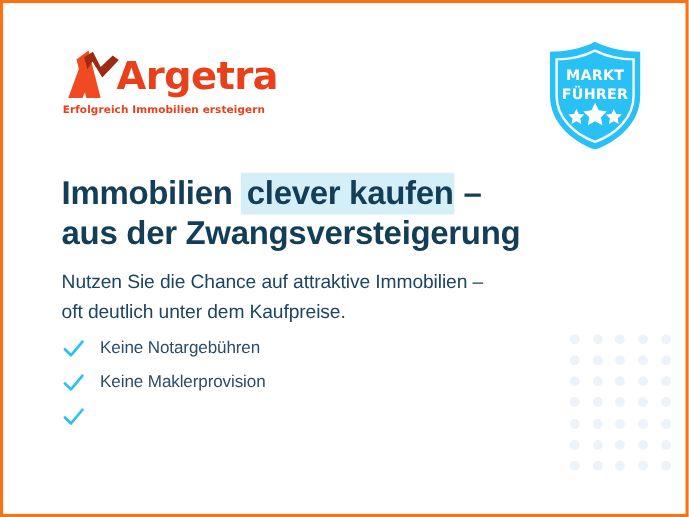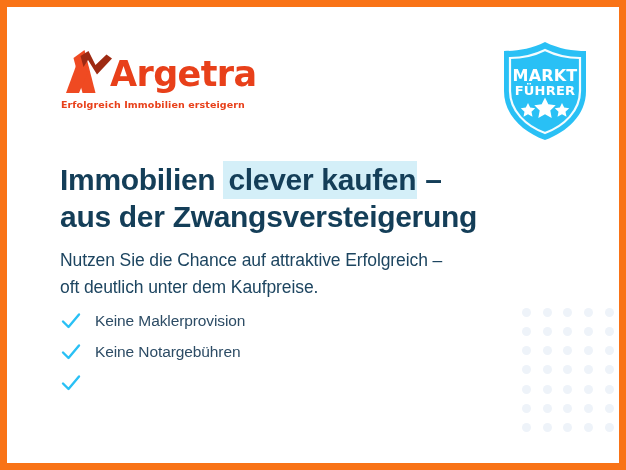--- a/index.html
+++ b/index.html
@@ -21,7 +21,7 @@
     height: 470px;
     box-sizing: border-box;
     background: #ffffff;
-    border: 7px solid #f97316;
+    border: 3px solid #f97316;
   }
   .canvas {
     position: absolute;

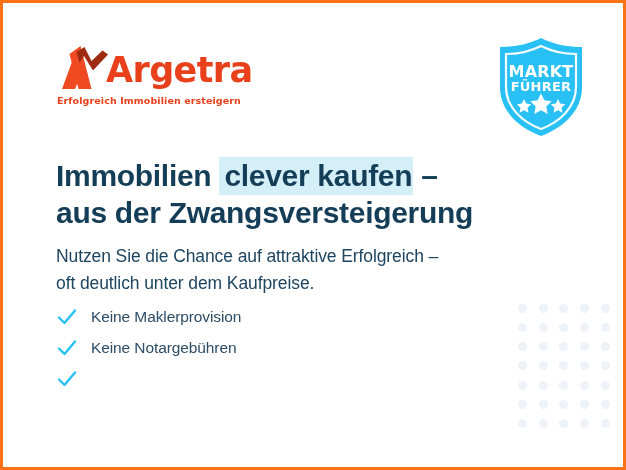--- a/index.html
+++ b/index.html
@@ -110,7 +110,7 @@
     letter-spacing: 0.2px;
     pointer-events: none;
   }
-  .badge-text-markt { top: 27px; font-size: 16px; }
+  .badge-text-markt { top: 27px; font-size: 13px; }
   .badge-text-fuehrer { top: 44px; font-size: 13px; }
 
   

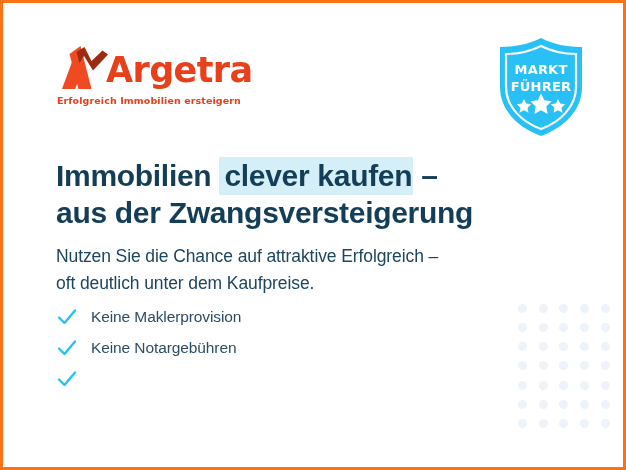--- a/index.html
+++ b/index.html
@@ -250,7 +250,7 @@
     </h1>
 
     <p class="sub">
-      <span>Nutzen Sie die Chance auf attraktive Erfolgreich –</span><br>
+      <span>Nutzen Sie die Chance auf attraktive Immobilien –</span><br>
       <span>oft deutlich unter dem Kaufpreise.</span>
     </p>
 

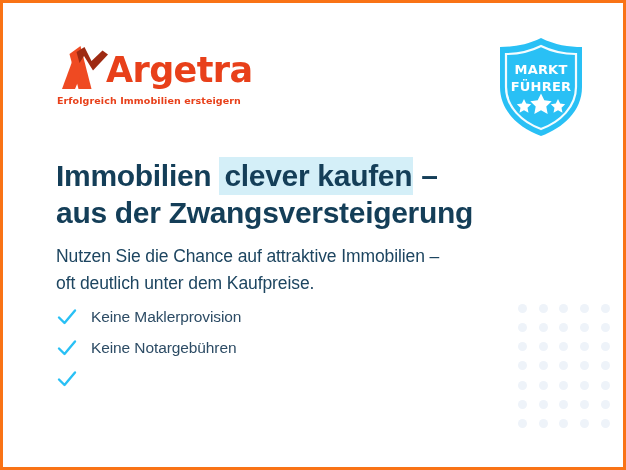--- a/index.html
+++ b/index.html
@@ -259,13 +259,13 @@
         <svg class="check-icon" viewBox="0 0 22 22">
           <path d="M3 11.5 L8.5 17 L19 4.5" fill="none" stroke="#29c0f5" stroke-width="2.4" stroke-linecap="round" stroke-linejoin="round"></path>
         </svg>
-        <span class="bullet-label">Keine Maklerprovision</span>
+        <span class="bullet-label">Keine Notargebühren</span>
       </li>
       <li>
         <svg class="check-icon" viewBox="0 0 22 22">
           <path d="M3 11.5 L8.5 17 L19 4.5" fill="none" stroke="#29c0f5" stroke-width="2.4" stroke-linecap="round" stroke-linejoin="round"></path>
         </svg>
-        <span class="bullet-label">Keine Notargebühren</span>
+        <span class="bullet-label">Keine Maklerprovision</span>
       </li>
       <li>
         <svg class="check-icon" viewBox="0 0 22 22">

